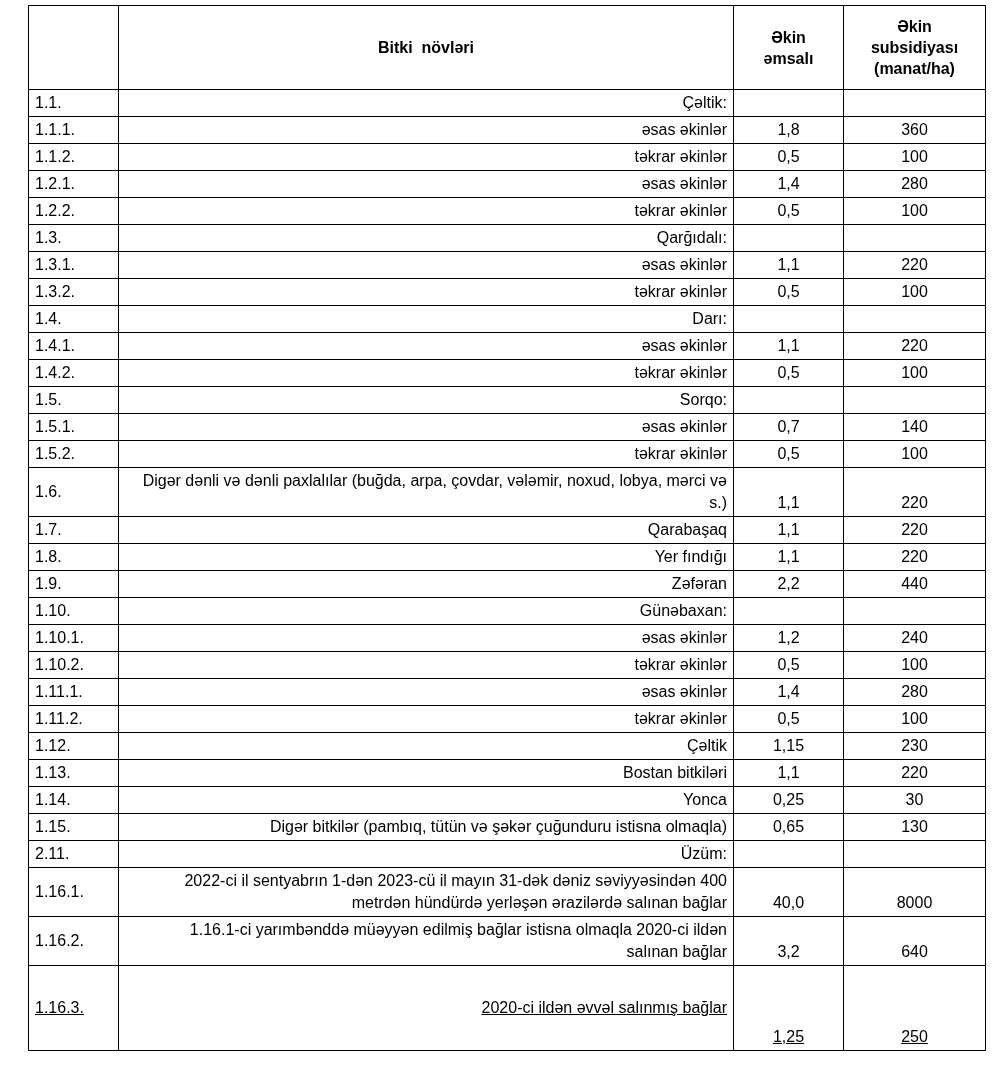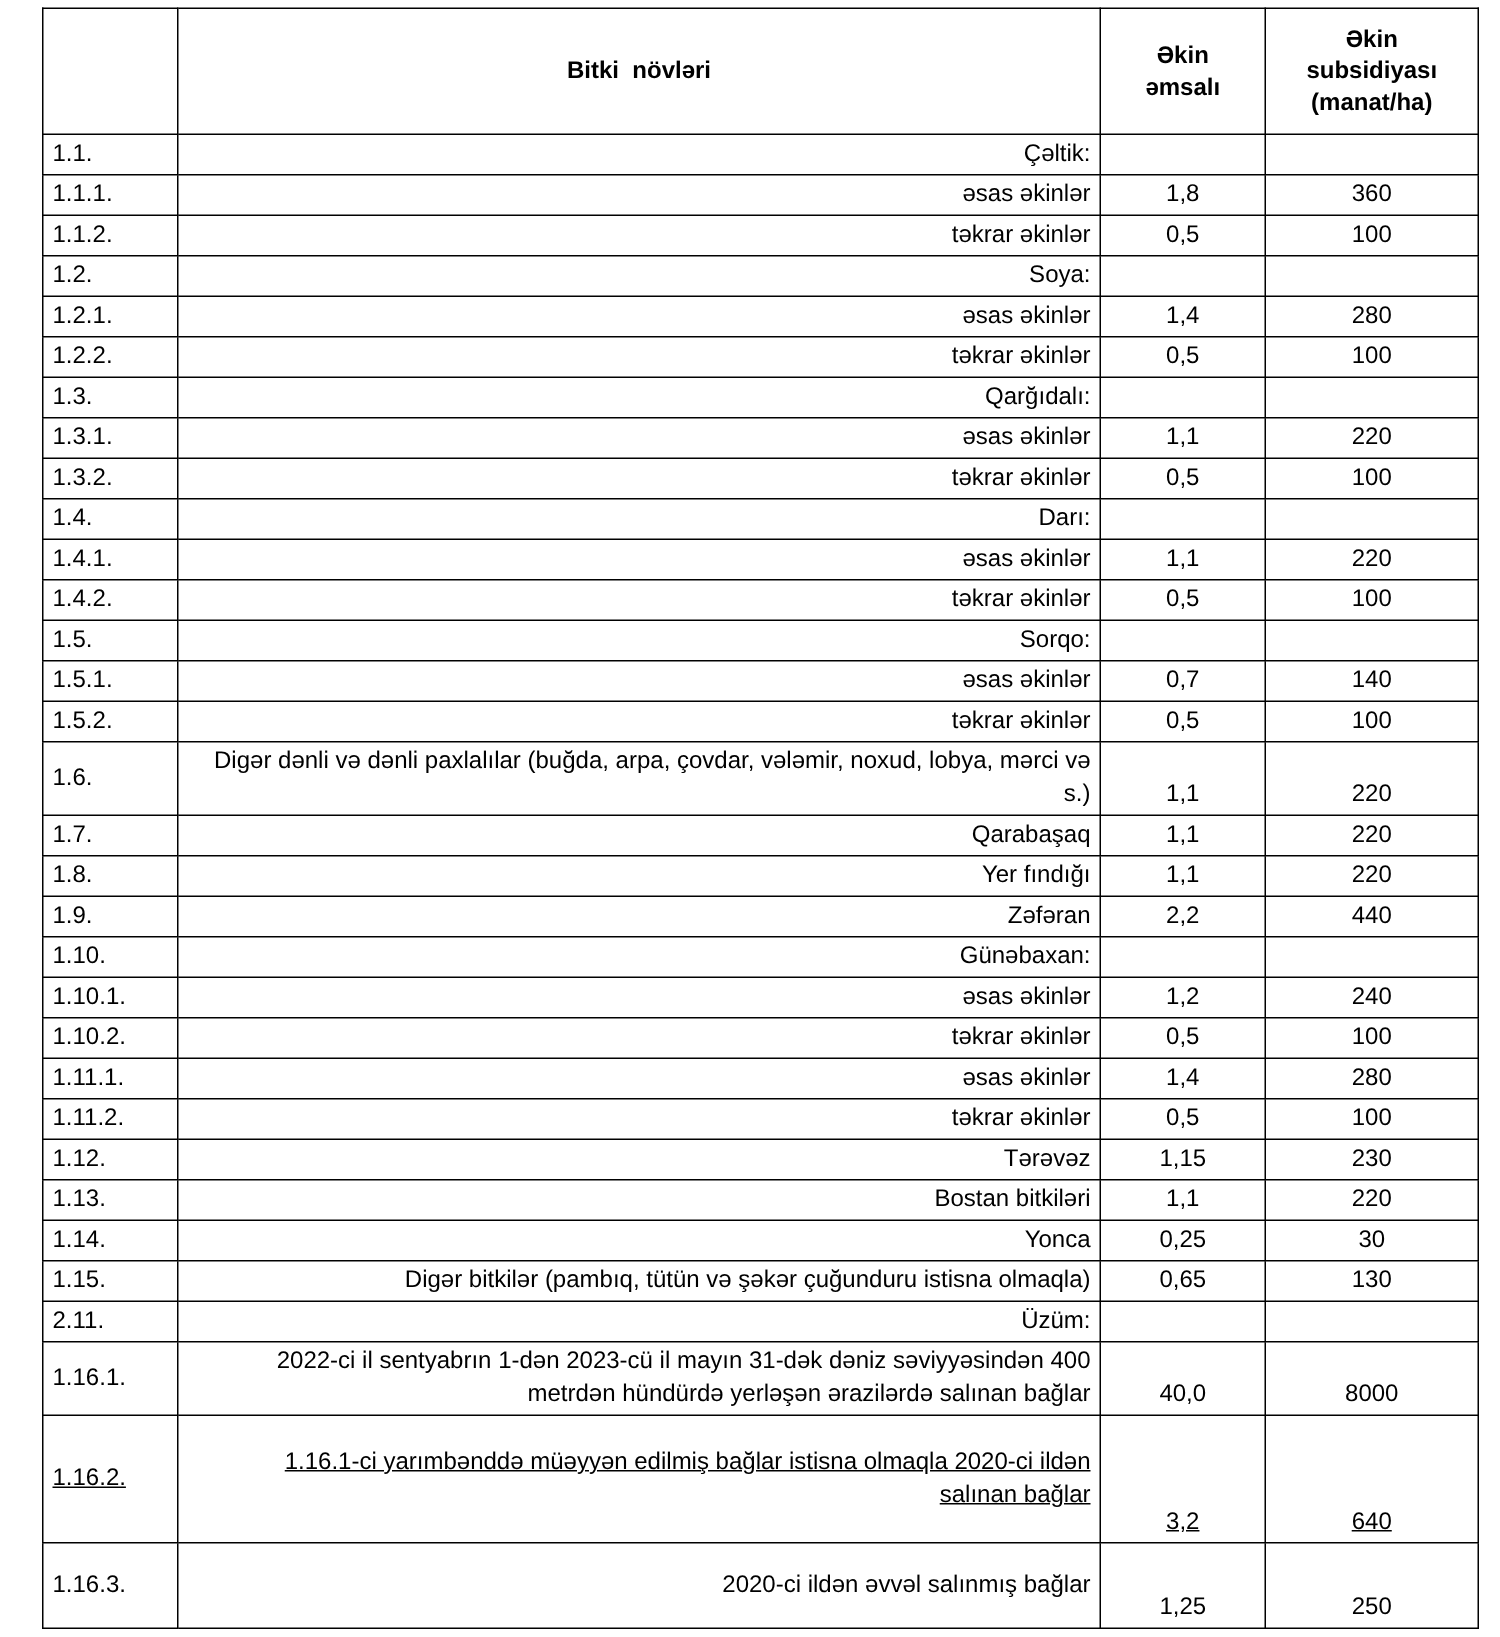--- a/index.html
+++ b/index.html
@@ -94,12 +94,6 @@
     <td class="val">100</td>
   </tr>
         <tr>
-    <td class="num">1.2.</td>
-    <td class="name">Soya:</td>
-    <td class="val"></td>
-    <td class="val"></td>
-  </tr>
-        <tr>
     <td class="num">1.2.1.</td>
     <td class="name indent">əsas əkinlər</td>
     <td class="val">1,4</td>

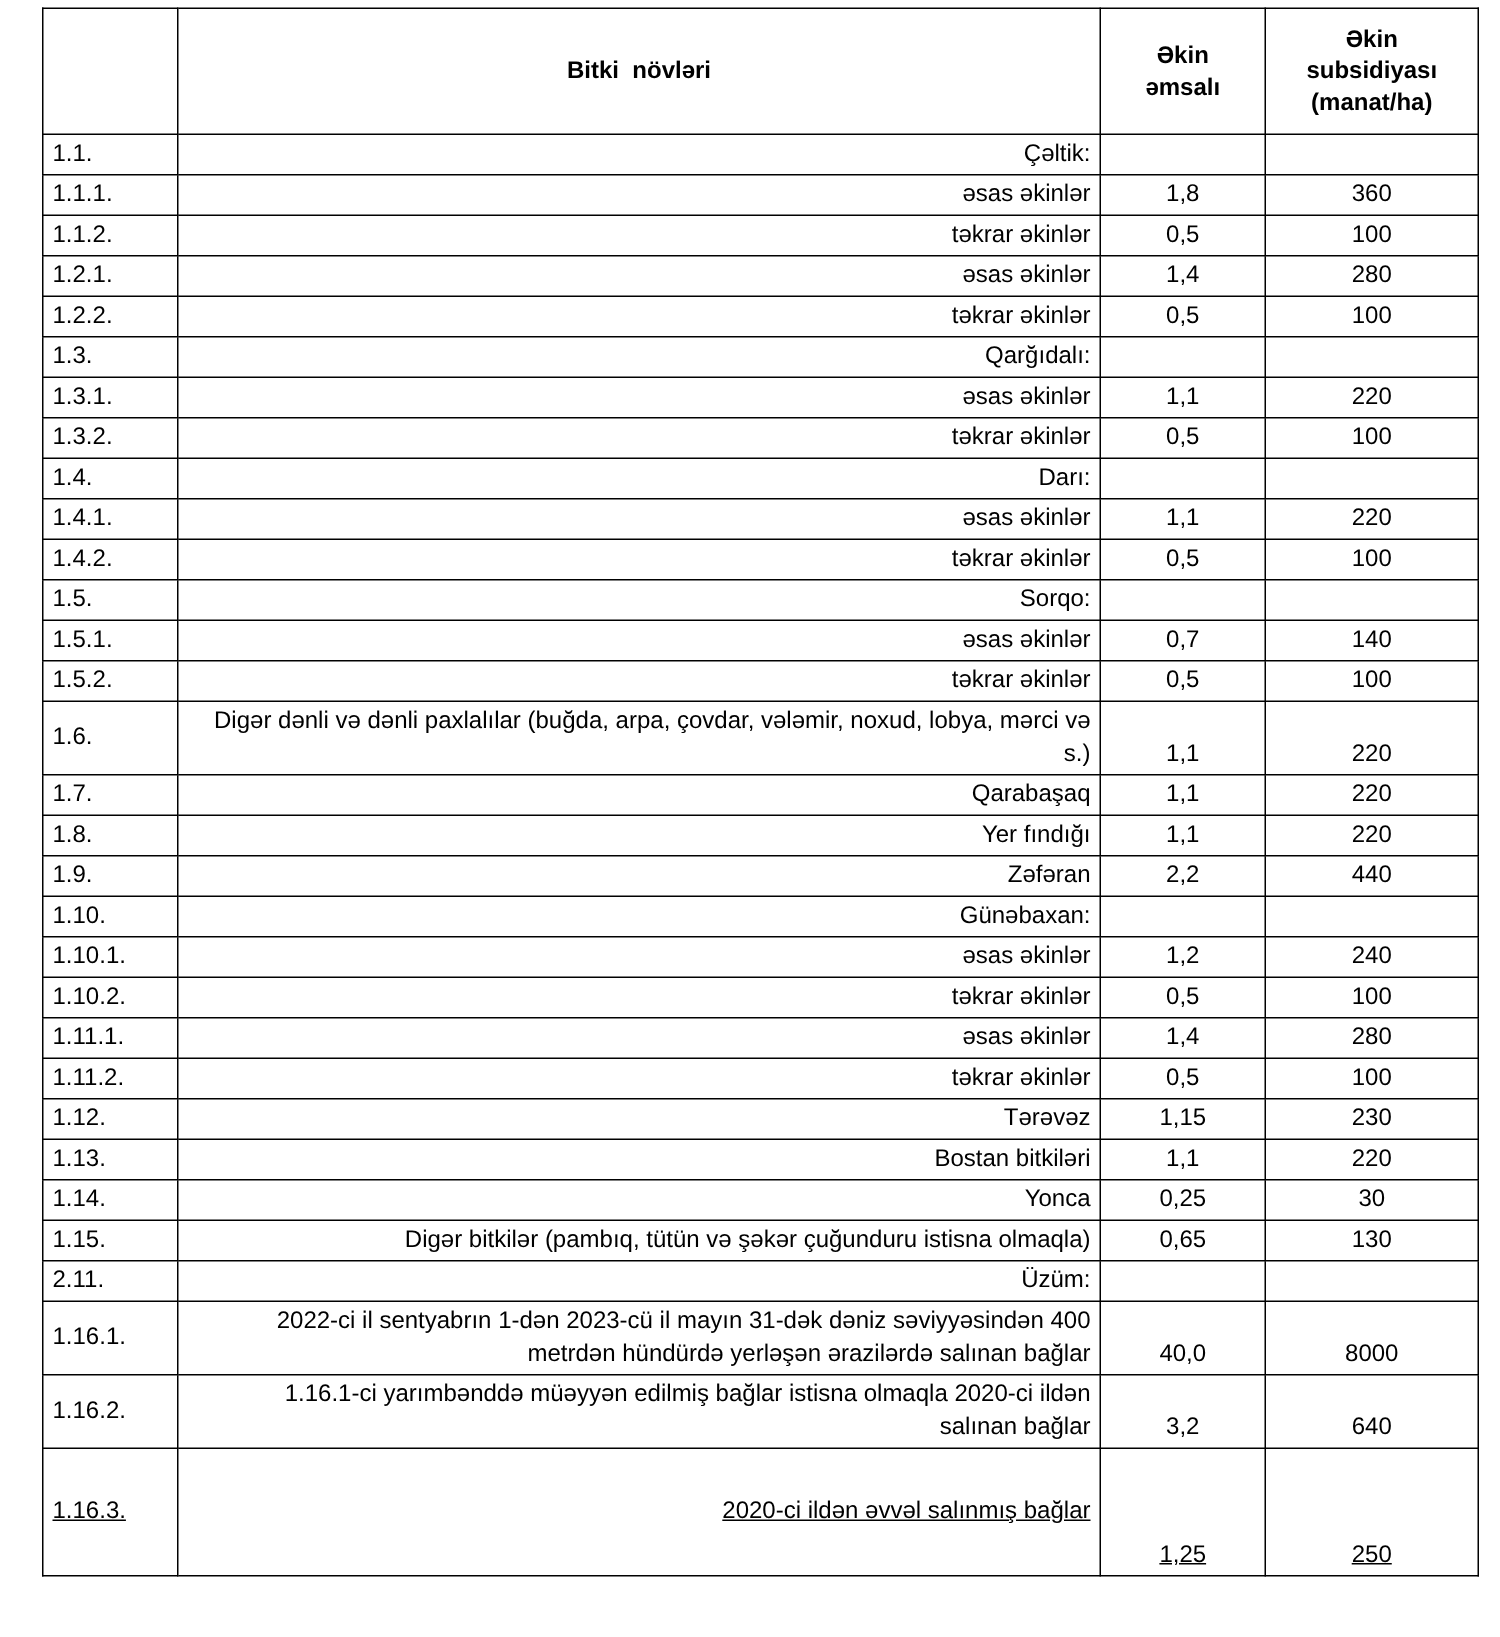--- a/index.html
+++ b/index.html
@@ -215,7 +215,7 @@
   </tr>
         <tr>
     <td class="num">1.12.</td>
-    <td class="name">Tərəvəz</td>
+    <td class="name">Çəltik</td>
     <td class="val">1,15</td>
     <td class="val">230</td>
   </tr>

